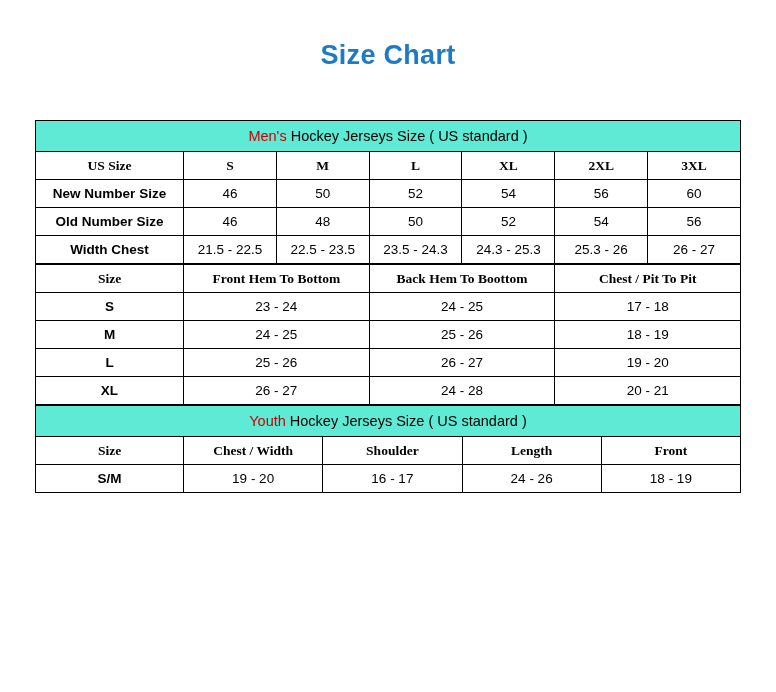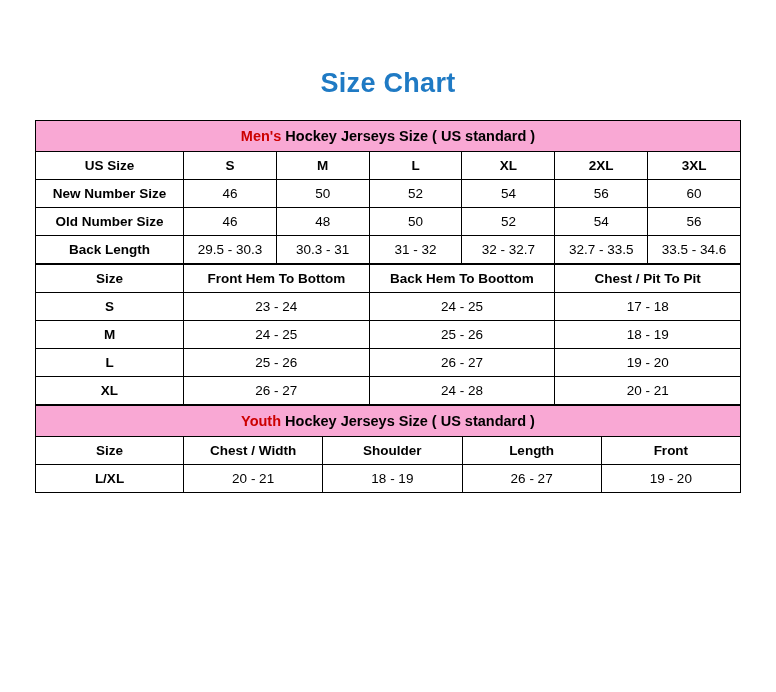--- a/index.html
+++ b/index.html
@@ -26,7 +26,7 @@
     font-size: 27px;
     font-weight: bold;
     margin: 0;
-    padding-top: 68px;
+    padding-top: 40px;
     letter-spacing: 0.3px;
   }
   .chart-wrap {

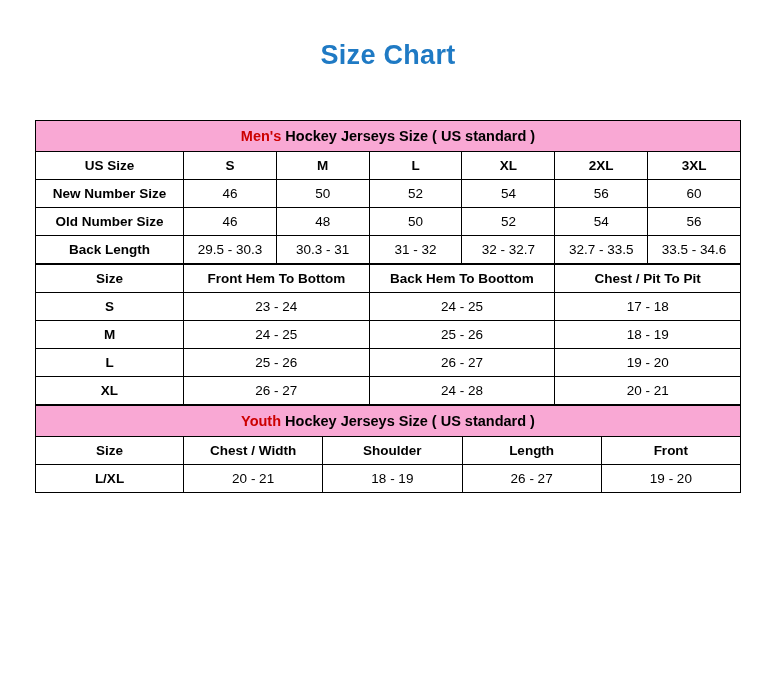--- a/index.html
+++ b/index.html
@@ -50,8 +50,8 @@
     vertical-align: middle;
   }
   .banner {
-    background: #f9a8d4;
-    font-weight: bold;
+    background: #5eead4;
+    font-weight: normal;
     height: 30px;
     font-size: 14.5px;
     margin-top: 48px;

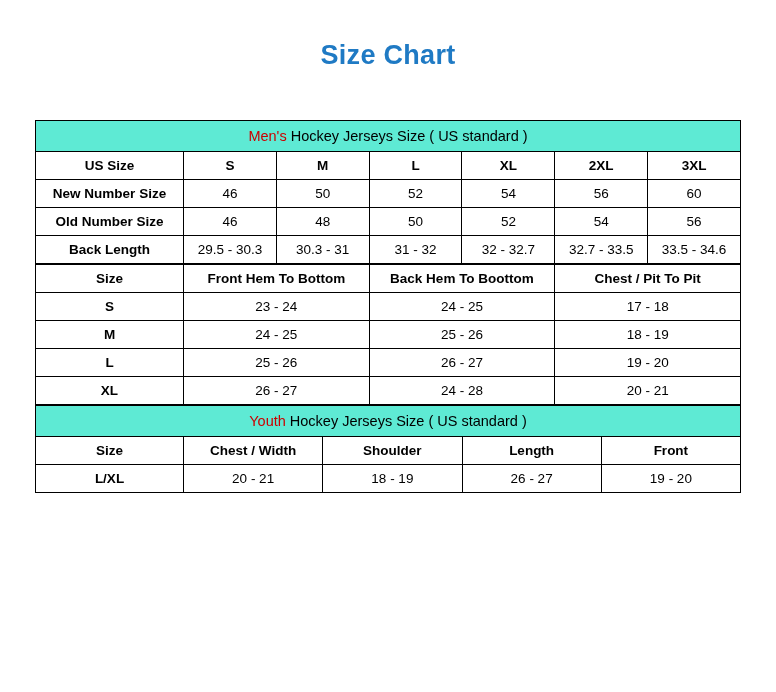--- a/index.html
+++ b/index.html
@@ -61,6 +61,7 @@
   .banner .accent-youth { color: #cc0000; }
   .hdr {
     font-weight: bold;
+    font-family: Liberation Serif, serif;
   }
   .rowlabel {
     font-weight: bold;

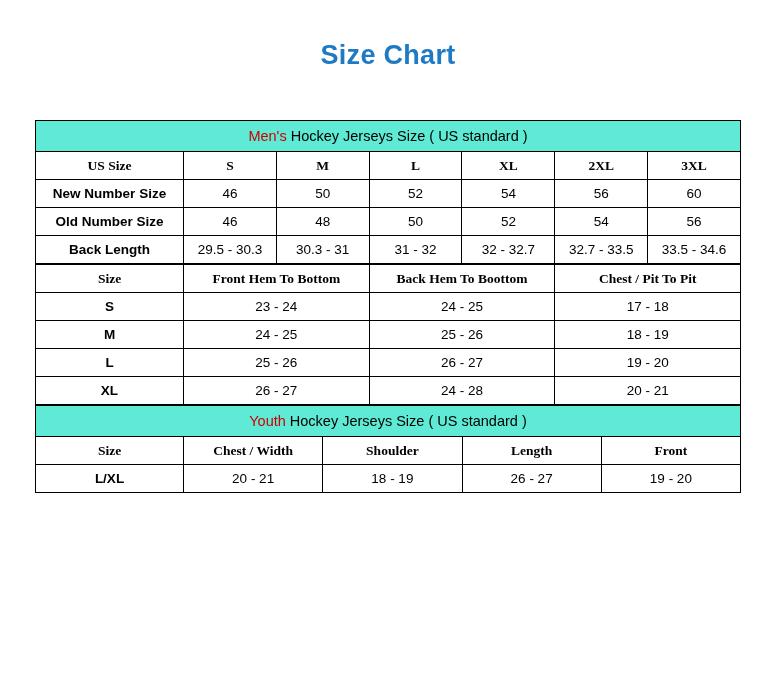--- a/index.html
+++ b/index.html
@@ -122,6 +122,15 @@
           <td>56</td>
         </tr>
         <tr>
+          <td class="rowlabel">Width Chest</td>
+          <td>21.5 - 22.5</td>
+          <td>22.5 - 23.5</td>
+          <td>23.5 - 24.3</td>
+          <td>24.3 - 25.3</td>
+          <td>25.3 - 26</td>
+          <td>26 - 27</td>
+        </tr>
+        <tr>
           <td class="rowlabel">Back Length</td>
           <td>29.5 - 30.3</td>
           <td>30.3 - 31</td>

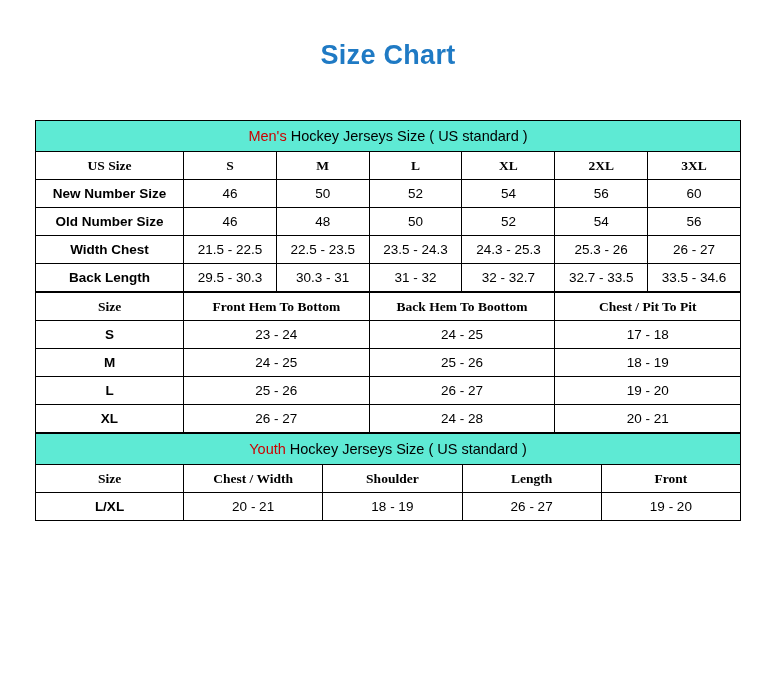--- a/index.html
+++ b/index.html
@@ -130,15 +130,6 @@
           <td>25.3 - 26</td>
           <td>26 - 27</td>
         </tr>
-        <tr>
-          <td class="rowlabel">Back Length</td>
-          <td>29.5 - 30.3</td>
-          <td>30.3 - 31</td>
-          <td>31 - 32</td>
-          <td>32 - 32.7</td>
-          <td>32.7 - 33.5</td>
-          <td>33.5 - 34.6</td>
-        </tr>
       </tbody>
     </table>
 

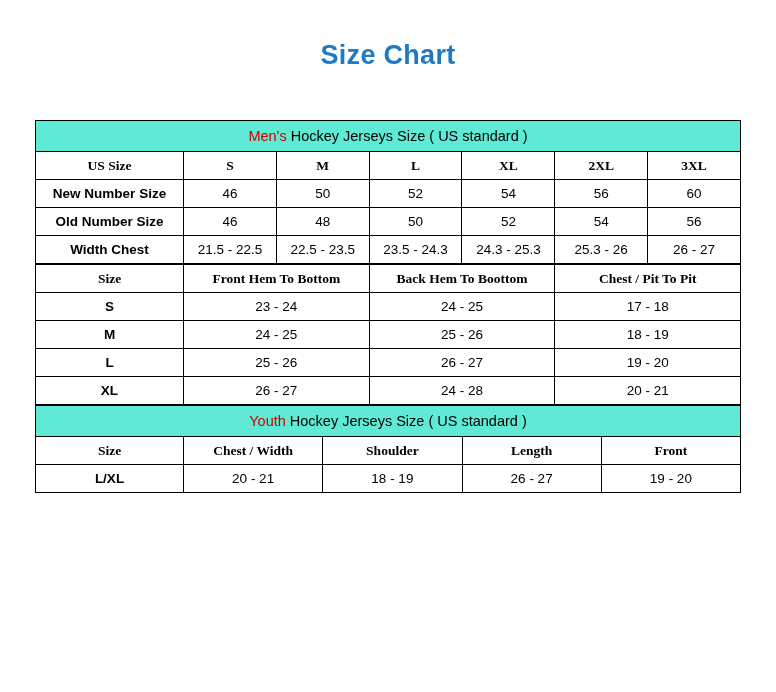--- a/index.html
+++ b/index.html
@@ -194,6 +194,13 @@
           <td class="hdr">Front</td>
         </tr>
         <tr>
+          <td class="bold-cell">S/M</td>
+          <td>19 - 20</td>
+          <td>16 - 17</td>
+          <td>24 - 26</td>
+          <td>18 - 19</td>
+        </tr>
+        <tr>
           <td class="bold-cell">L/XL</td>
           <td>20 - 21</td>
           <td>18 - 19</td>

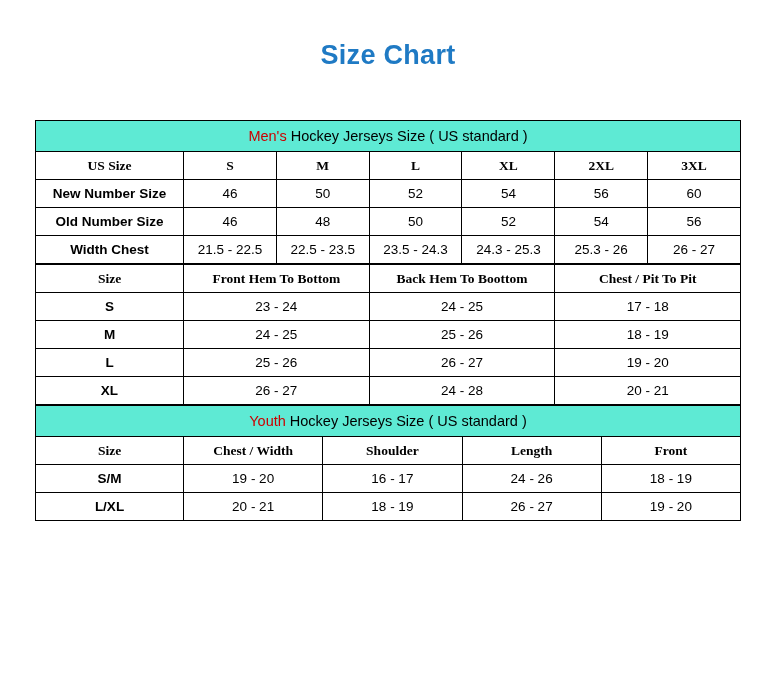--- a/index.html
+++ b/index.html
@@ -200,13 +200,6 @@
           <td>24 - 26</td>
           <td>18 - 19</td>
         </tr>
-        <tr>
-          <td class="bold-cell">L/XL</td>
-          <td>20 - 21</td>
-          <td>18 - 19</td>
-          <td>26 - 27</td>
-          <td>19 - 20</td>
-        </tr>
       </tbody>
     </table>
 

